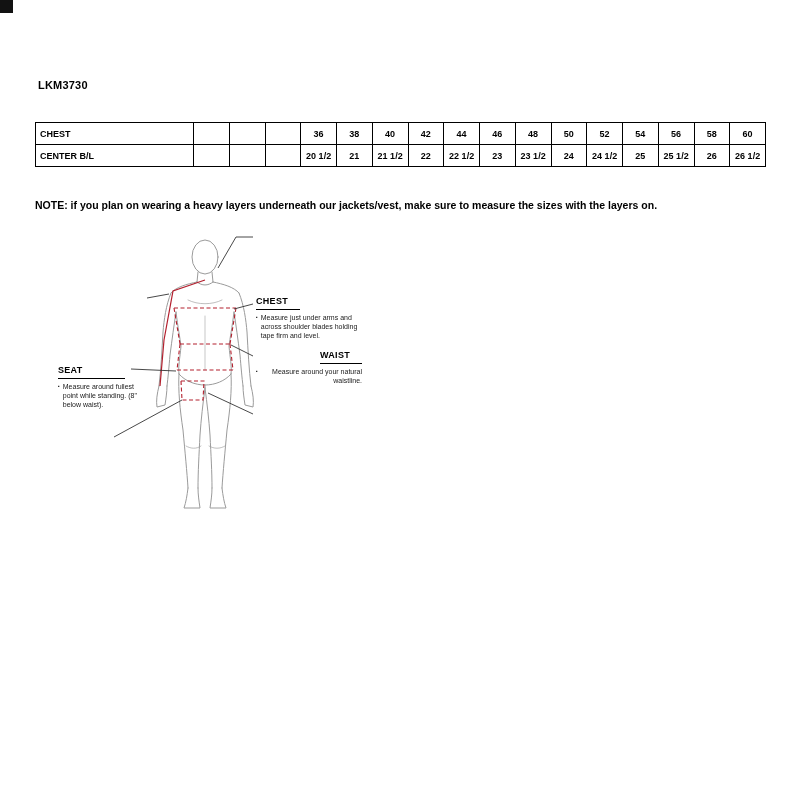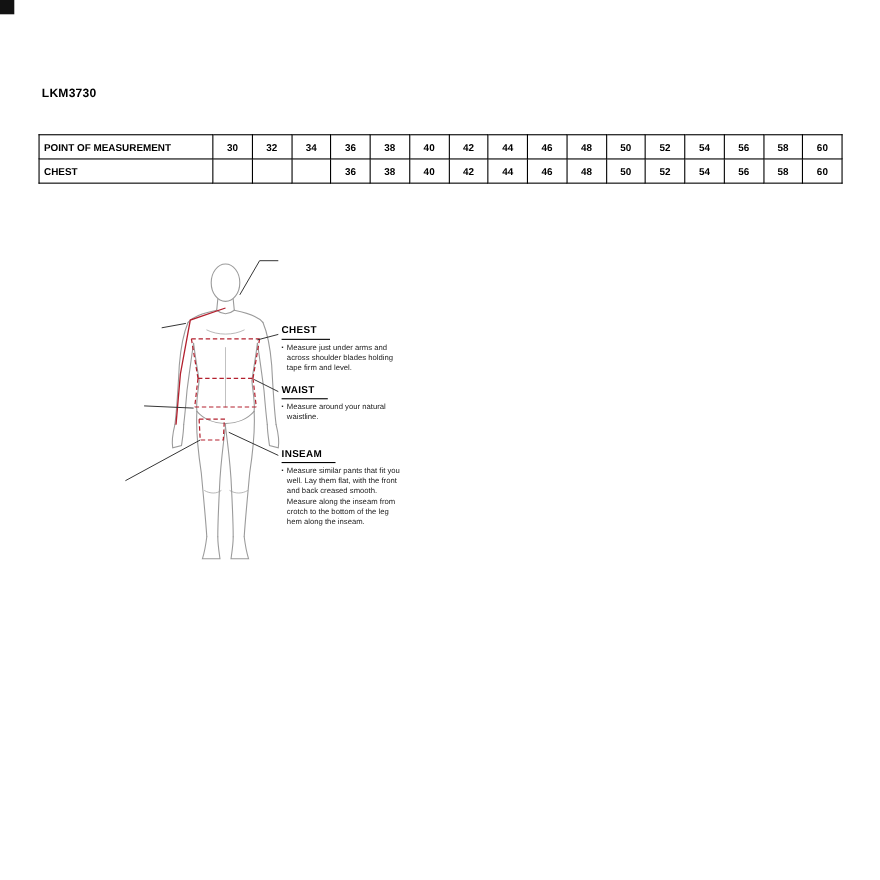--- a/index.html
+++ b/index.html
@@ -37,25 +37,6 @@
         <col span="16">
       </colgroup>
     <tbody>
-      <tr>
-        <td class="rowlabel">POINT OF MEASUREMENT</td>
-        <td>30</td>
-        <td>32</td>
-        <td>34</td>
-        <td>36</td>
-        <td>38</td>
-        <td>40</td>
-        <td>42</td>
-        <td>44</td>
-        <td>46</td>
-        <td>48</td>
-        <td>50</td>
-        <td>52</td>
-        <td>54</td>
-        <td>56</td>
-        <td>58</td>
-        <td>60</td>
-      </tr>
       <tr>
         <td class="rowlabel">CHEST</td>
         <td></td>

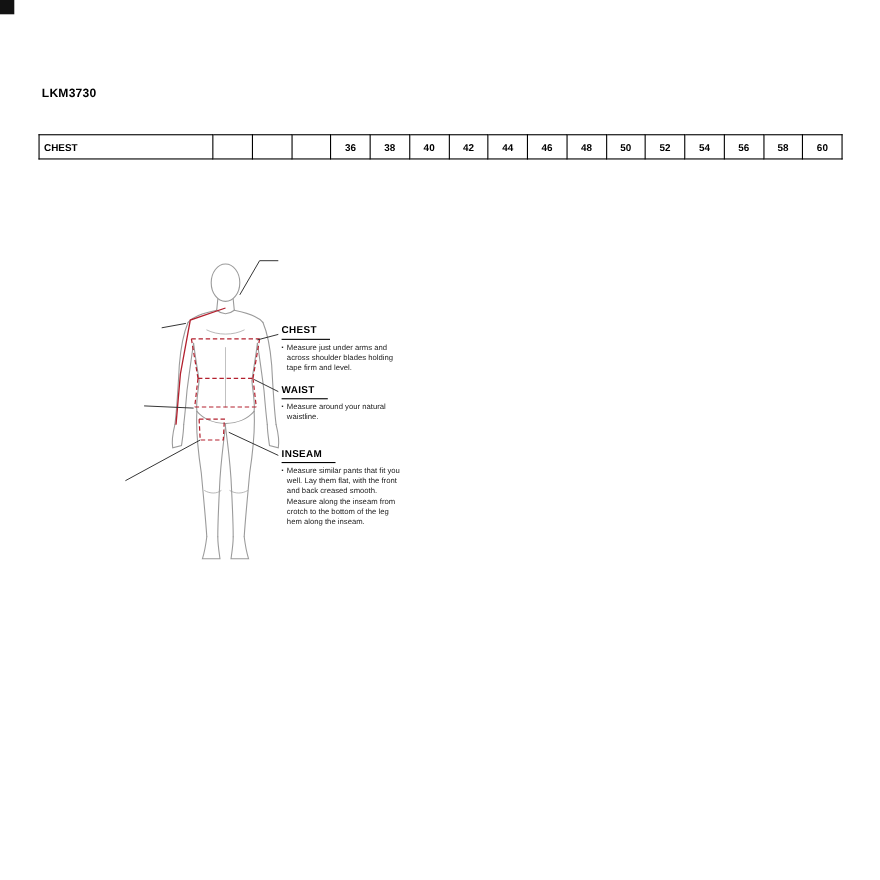--- a/index.html
+++ b/index.html
@@ -55,6 +55,25 @@
         <td>56</td>
         <td>58</td>
         <td>60</td>
+      </tr>
+      <tr>
+        <td class="rowlabel">CENTER B/L</td>
+        <td></td>
+        <td></td>
+        <td></td>
+        <td>20 1/2</td>
+        <td>21</td>
+        <td>21 1/2</td>
+        <td>22</td>
+        <td>22 1/2</td>
+        <td>23</td>
+        <td>23 1/2</td>
+        <td>24</td>
+        <td>24 1/2</td>
+        <td>25</td>
+        <td>25 1/2</td>
+        <td>26</td>
+        <td>26 1/2</td>
       </tr>
     </tbody>
   </table>

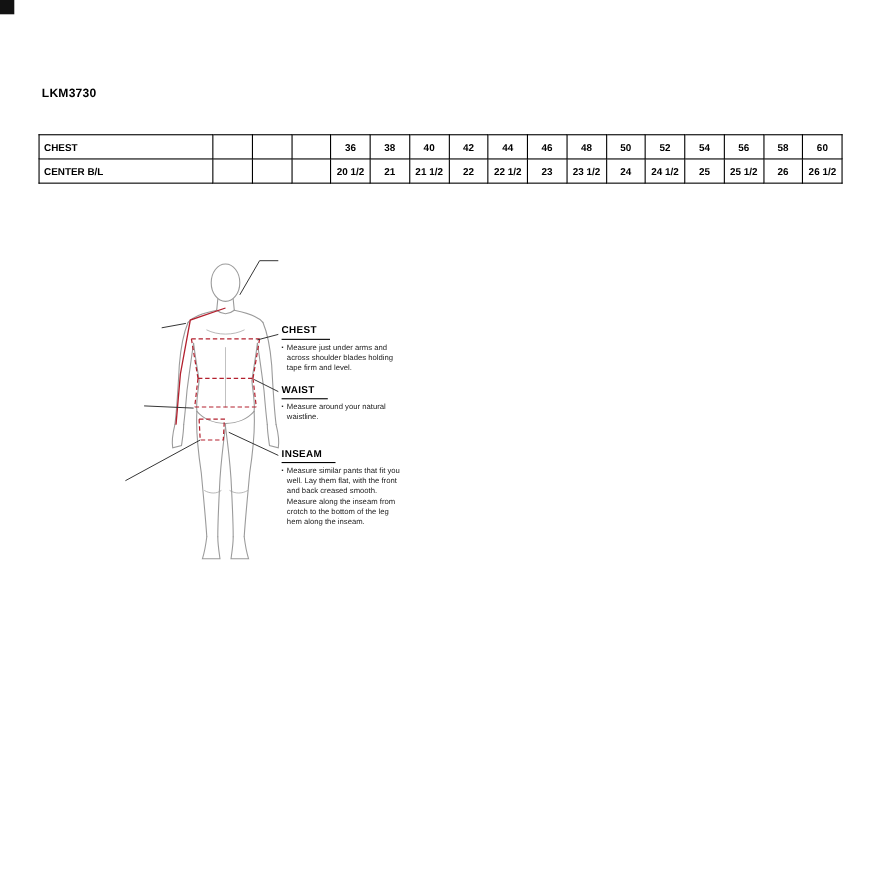--- a/index.html
+++ b/index.html
@@ -78,6 +78,7 @@
     </tbody>
   </table>
 
+  <div class="note">NOTE: if you plan on wearing a heavy layers underneath our jackets/vest, make sure to measure the sizes with the layers on.</div>
 
   <svg class="diagram-svg" viewBox="0 0 330 310" fill="none" xmlns="http://www.w3.org/2000/svg">
     <g stroke-width="1" fill="none" stroke-linecap="round" stroke="#9b9b9b">

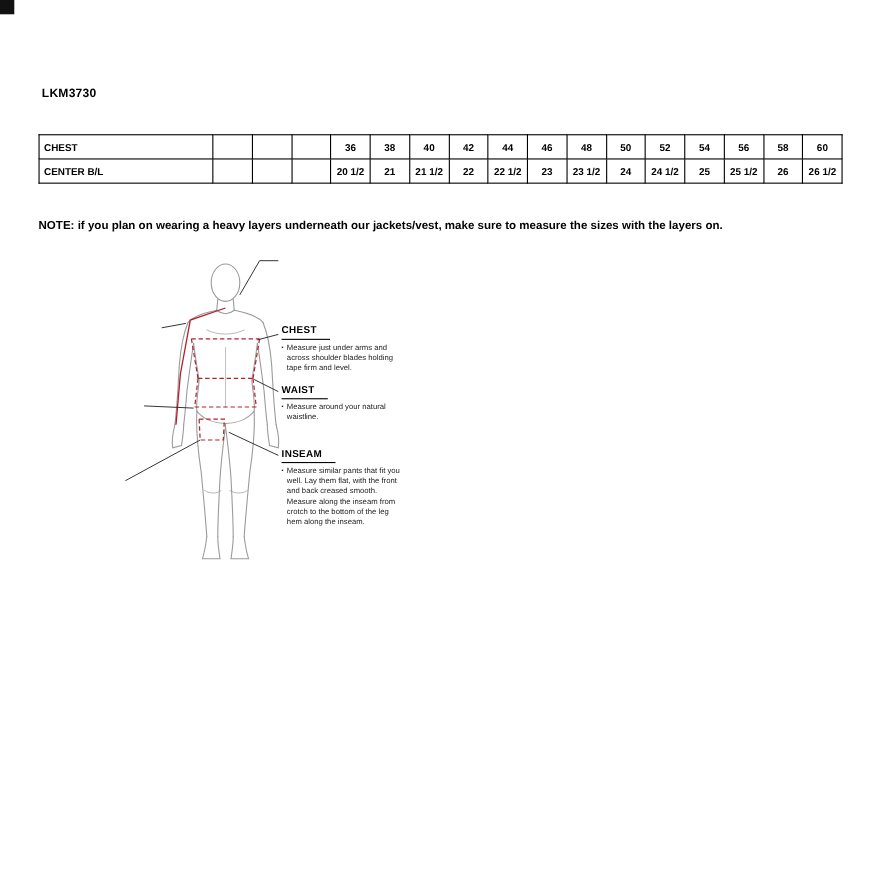--- a/index.html
+++ b/index.html
@@ -139,7 +139,7 @@
     </div>
   </div>
 
-  <div class="m-label" style="left:256px; top:344px; width:106px;">
+  <div class="m-label" style="left:256px; top:344px; width:106px;text-align:right;">
     <span class="m-title">WAIST</span>
     <div class="m-desc">
       <span class="bullet">▪</span>

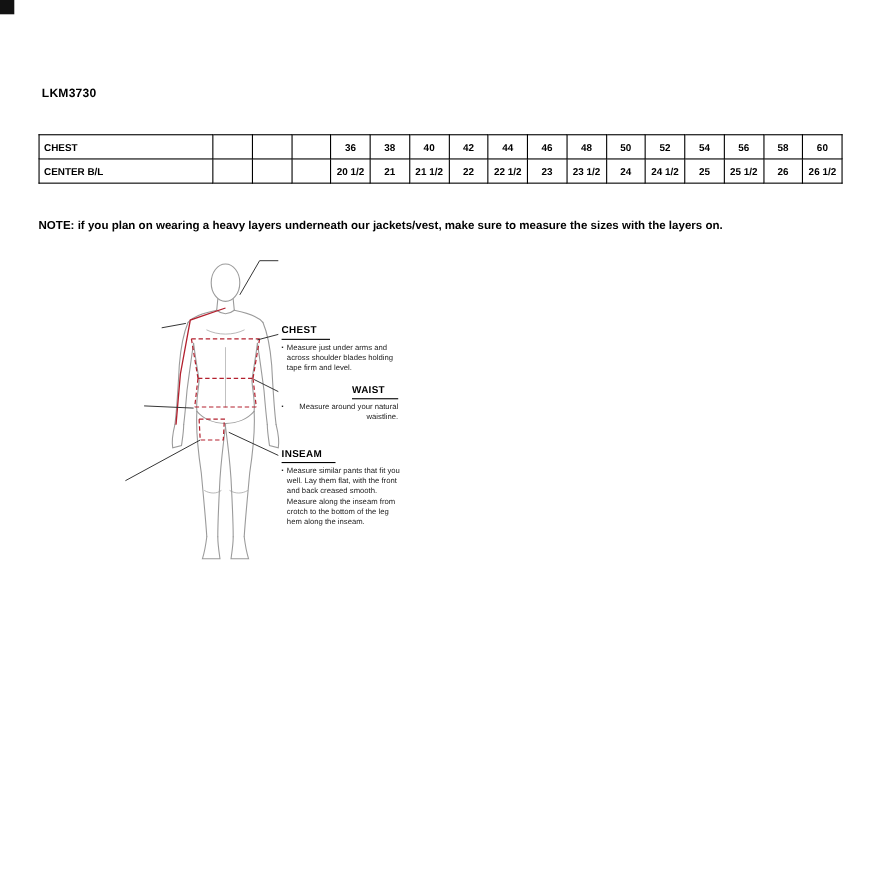--- a/index.html
+++ b/index.html
@@ -156,6 +156,13 @@
   </div>
 
 
+  <div class="m-label" style="left:58px; top:359px; width:92px;">
+    <span class="m-title wide">SEAT</span>
+    <div class="m-desc">
+      <span class="bullet">▪</span>
+      <span>Measure around fullest point while standing. (8" below waist).</span>
+    </div>
+  </div>
 
 
 </div>

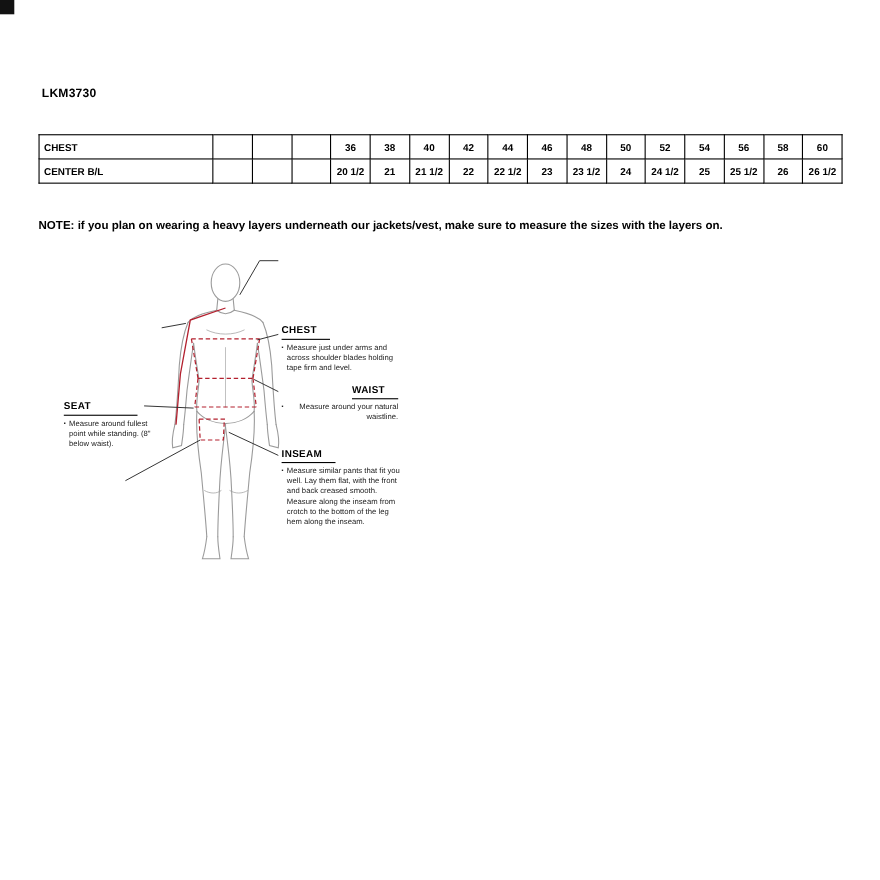--- a/index.html
+++ b/index.html
@@ -147,13 +147,6 @@
     </div>
   </div>
 
-  <div class="m-label" style="left:256px; top:402px; width:108px;">
-    <span class="m-title">INSEAM</span>
-    <div class="m-desc">
-      <span class="bullet">▪</span>
-      <span>Measure similar pants that fit you well. Lay them flat, with the front and back creased smooth. Measure along the inseam from crotch to the bottom of the leg hem along the inseam.</span>
-    </div>
-  </div>
 
 
   <div class="m-label" style="left:58px; top:359px; width:92px;">

